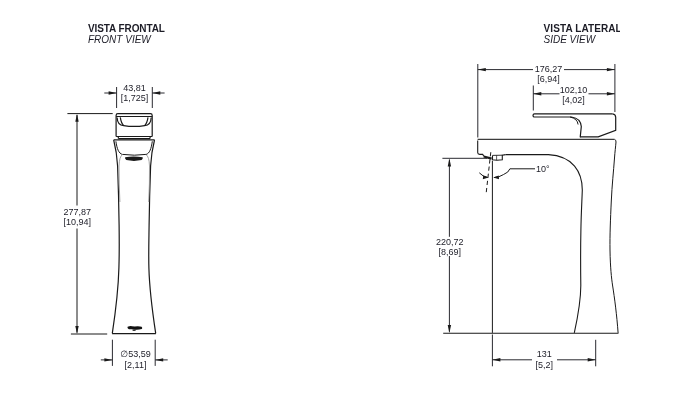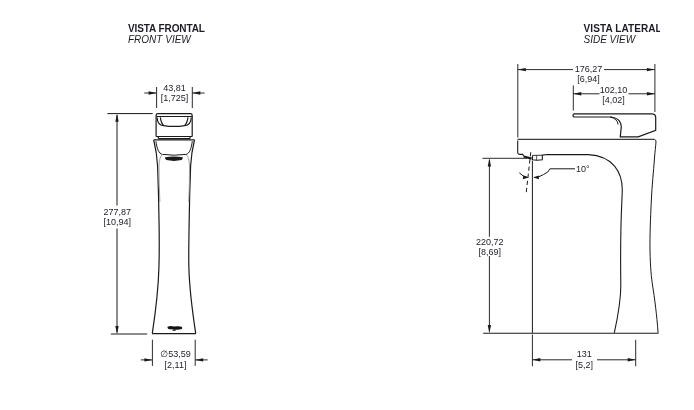--- a/index.html
+++ b/index.html
@@ -3,7 +3,7 @@
 <meta charset="utf-8">
 <style>
   html,body{margin:0;padding:0;background:#ffffff;}
-  .wrap{width:620px;height:410px;position:relative;background:#fff;overflow:hidden;padding-left:40px;}
+  .wrap{width:620px;height:410px;position:relative;background:#fff;overflow:hidden;}
   svg{display:block;}
   text{font-family:"Liberation Sans",sans-serif;fill:#1c1c26;}
 </style>

